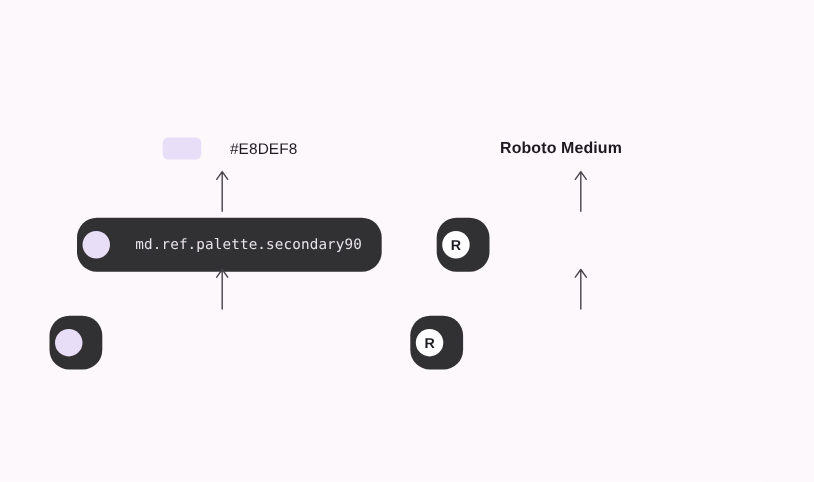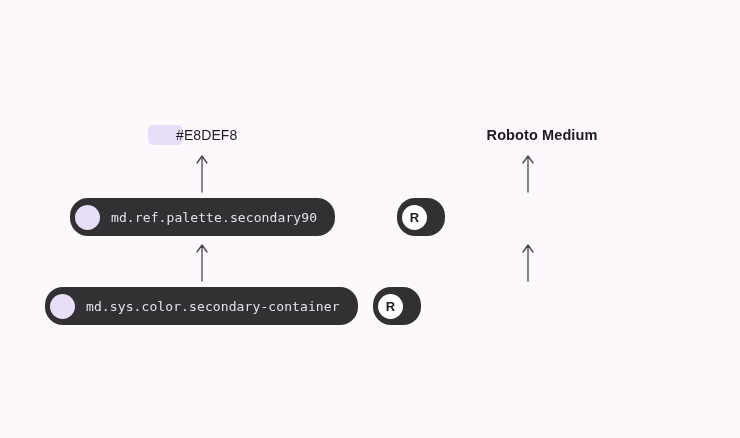--- a/index.html
+++ b/index.html
@@ -83,7 +83,7 @@
 
   <div class="abs" style="left:148px; top:125px;">
     <span class="swatch" style="position:absolute; left:0; top:0;"></span>
-    <span class="value-label" style="position:absolute; left:28px; top:0;">#E8DEF8</span>
+    <span class="value-label" style="position:absolute; left:61px; top:0;">#E8DEF8</span>
   </div>
 
   <svg class="abs arrow" style="left:194px; top:153px;" width="16" height="41" viewBox="0 0 16 41">

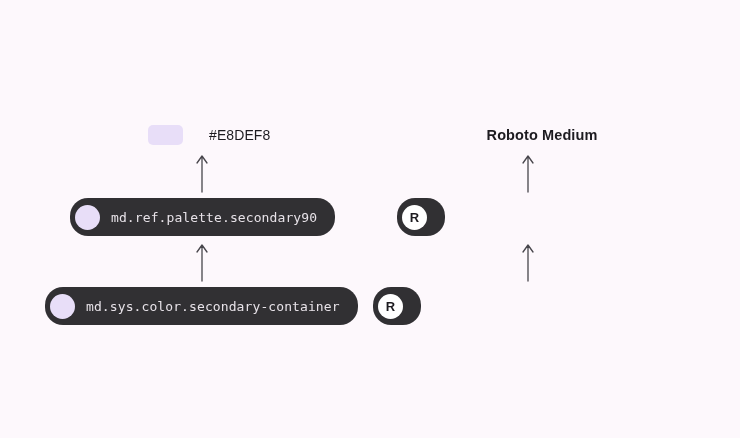--- a/index.html
+++ b/index.html
@@ -104,7 +104,7 @@
     <code>md.sys.color.secondary-container</code>
   </div>
 
-  <div class="abs value-label medium center" style="left:442px; top:125px; width:200px;">Roboto Medium</div>
+  <div class="abs value-label medium center" style="left:410px; top:125px; width:200px;">Roboto Medium</div>
 
   <svg class="abs arrow" style="left:520px; top:153px;" width="16" height="41" viewBox="0 0 16 41">
     <path d="M8 39 L8 4 M3 10 L8 3 L13 10"></path>

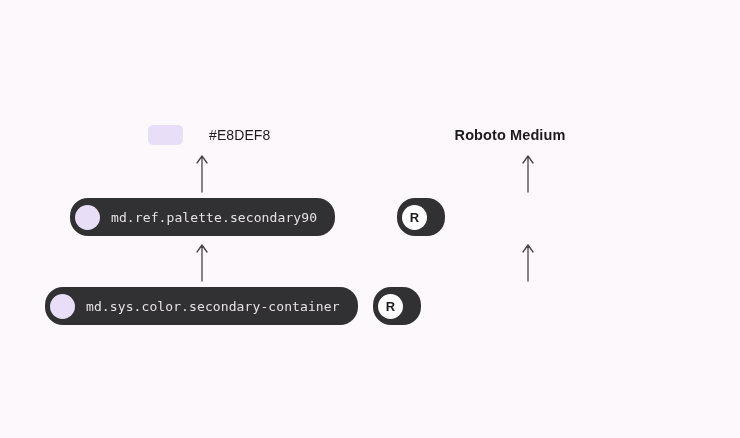--- a/index.html
+++ b/index.html
@@ -42,11 +42,11 @@
   .pill {
     display: inline-flex;
     align-items: center;
-    height: 38px;
+    height: 49px;
     border-radius: 18px;
     background: var(--pill-bg, #313033);
     padding: 0 18px 0 5px;
-    gap: 11px;
+    gap: 23px;
     box-sizing: border-box;
     white-space: nowrap;
   }

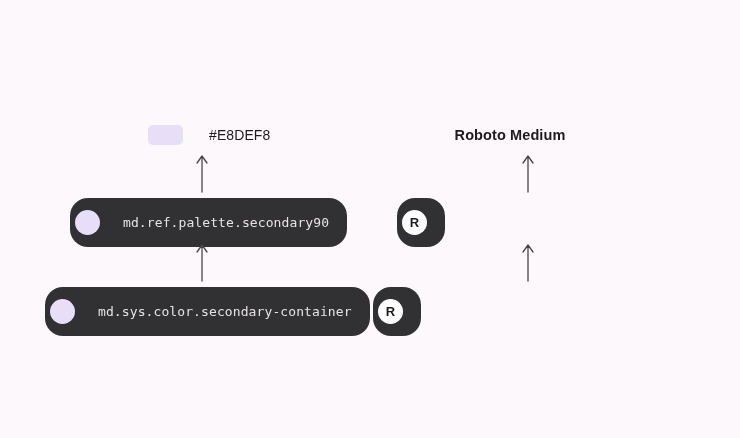--- a/index.html
+++ b/index.html
@@ -101,7 +101,6 @@
 
   <div class="abs pill" style="left:45px; top:287px;">
     <span class="dot"></span>
-    <code>md.sys.color.secondary-container</code>
   </div>
 
   <div class="abs value-label medium center" style="left:410px; top:125px; width:200px;">Roboto Medium</div>

